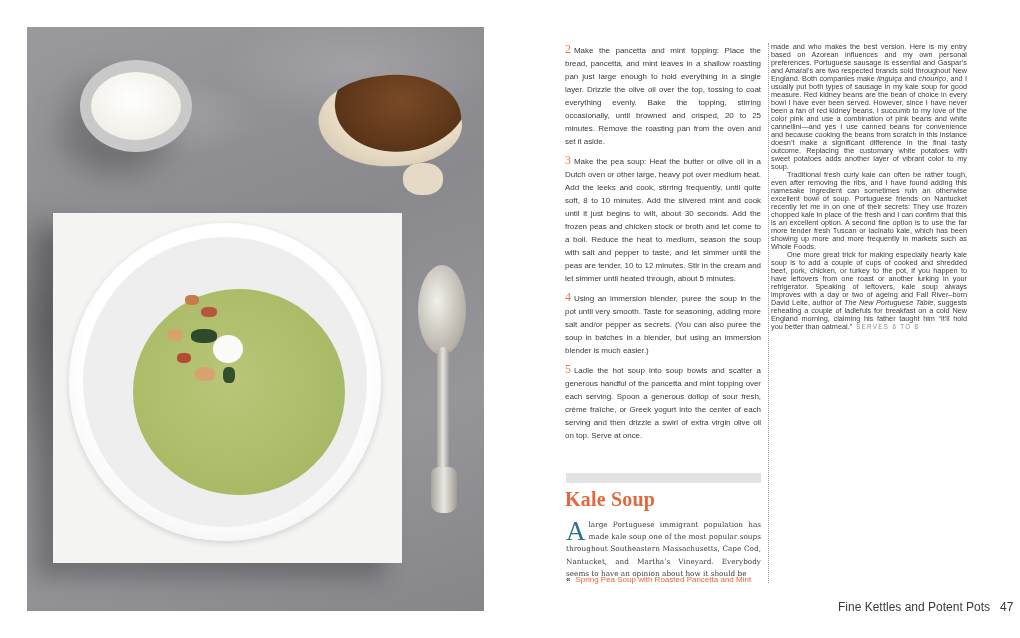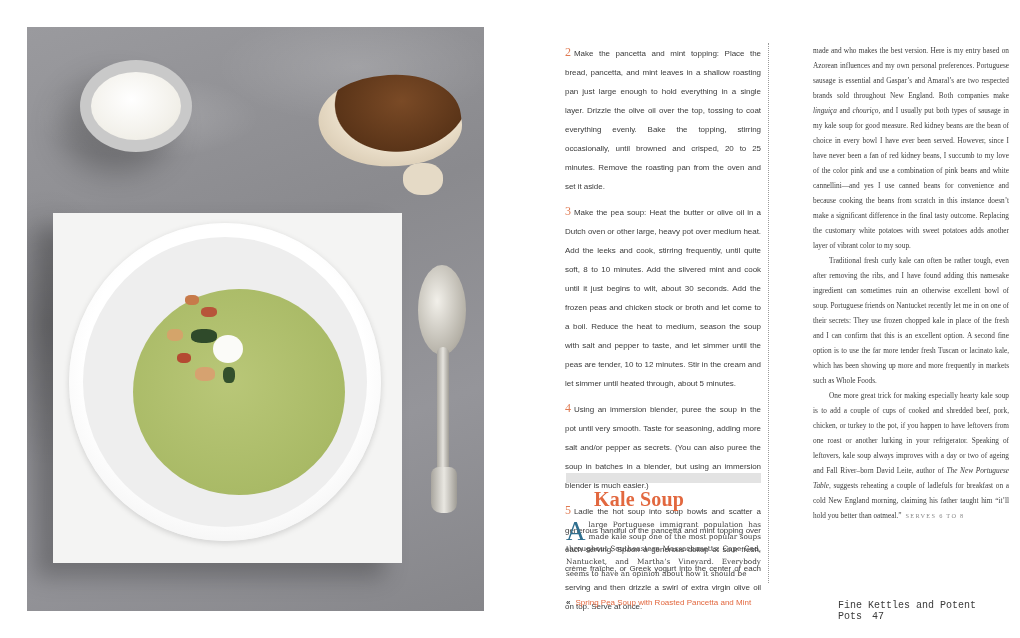--- a/index.html
+++ b/index.html
@@ -28,7 +28,7 @@
   .spoon-end { position:absolute; left:404px; top:440px; width:26px; height:46px; border-radius:8px 8px 10px 10px; background:linear-gradient(90deg,#a8a59e,#e9e7e1,#9e9b94); }
 
   
-  .col { position:absolute; font-size:8.4px; line-height:19px; text-align:justify; color:#3b3b3b; }
+  .col { position:absolute; font-size:8.4px; line-height:13px; text-align:justify; color:#3b3b3b; }
   .col-left { left:565px; top:43px; width:196px; font-family:"Liberation Sans", sans-serif; font-size:8px; letter-spacing:-0.05px; }
   .col-right { left:813px; top:43px; width:196px; font-family:Liberation Serif, serif; font-size:7.3px; line-height:15px; }
   .step { margin:0 0 6px 0; }

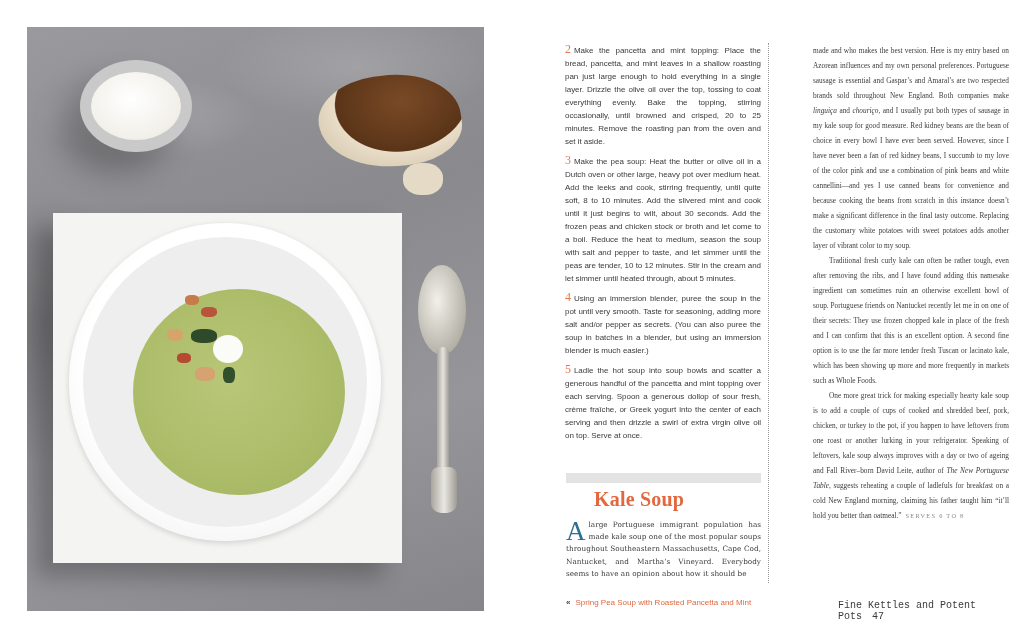--- a/index.html
+++ b/index.html
@@ -30,7 +30,7 @@
   
   .col { position:absolute; font-size:8.4px; line-height:13px; text-align:justify; color:#3b3b3b; }
   .col-left { left:565px; top:43px; width:196px; font-family:"Liberation Sans", sans-serif; font-size:8px; letter-spacing:-0.05px; }
-  .col-right { left:813px; top:43px; width:196px; font-family:Liberation Serif, serif; font-size:7.3px; line-height:15px; }
+  .col-right { left:771px; top:43px; width:196px; font-family:Liberation Sans, sans-serif; font-size:7.3px; line-height:8px; }
   .step { margin:0 0 6px 0; }
   .step-num { color:#e07a52; font-family:"Liberation Serif", serif; font-size:12px; margin-right:3px; }
   .divider { position:absolute; left:768px; top:43px; height:540px; width:0; border-left:1.2px dotted #9a9a9a; }

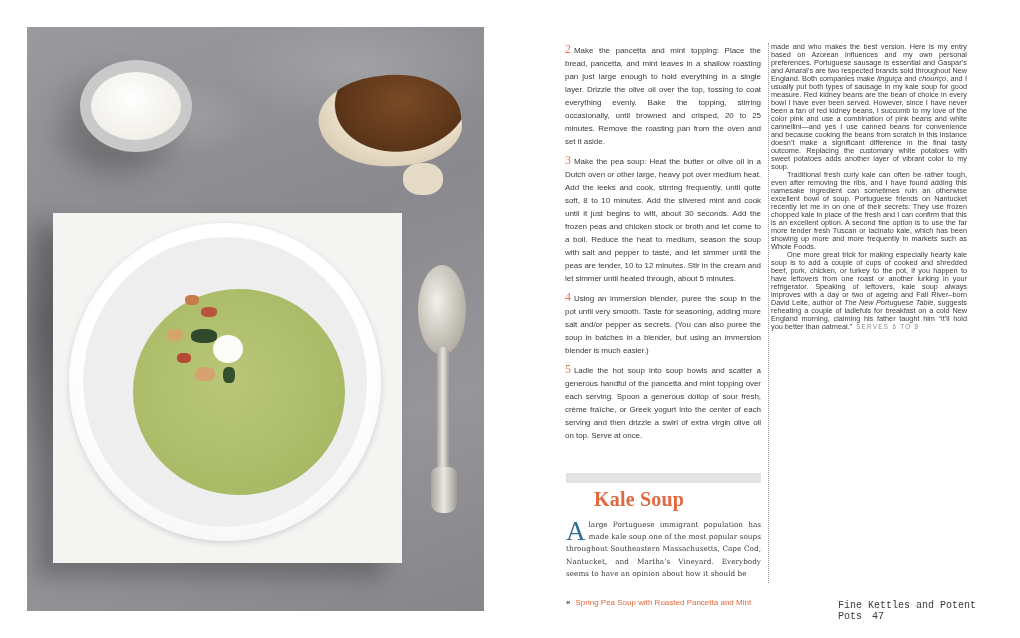--- a/index.html
+++ b/index.html
@@ -35,7 +35,7 @@
   .step-num { color:#e07a52; font-family:"Liberation Serif", serif; font-size:12px; margin-right:3px; }
   .divider { position:absolute; left:768px; top:43px; height:540px; width:0; border-left:1.2px dotted #9a9a9a; }
   .rule-bar { position:absolute; left:566px; top:473px; width:195px; height:10px; background:#e3e3e3; }
-  .recipe-title { position:absolute; left:565px; top:488px; font-family:"Liberation Serif", serif; font-size:20px; font-weight:bold; color:#e2683f; letter-spacing:0.2px;margin-left:29px; }
+  .recipe-title { position:absolute; left:565px; top:488px; font-family:"Liberation Serif", serif; font-size:20px; font-weight:bold; color:#e2683f; letter-spacing:0.2px; }
   .intro { position:absolute; left:566px; top:519px; width:195px; font-family:"DejaVu Serif", serif; font-size:7.3px; line-height:12.2px; text-align:justify; color:#3b3b3b; }
   .dropcap { float:left; font-family:"Liberation Serif", serif; font-size:27px; line-height:22px; color:#2f6f8f; margin:1px 3px 0 0; }
   .indent { text-indent:16px; display:block; }

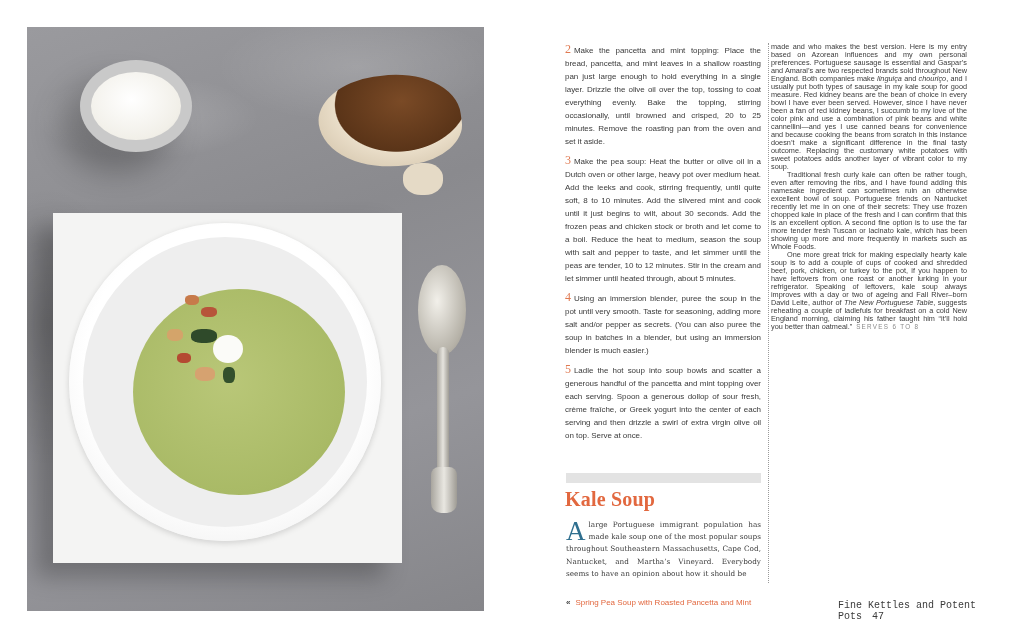--- a/index.html
+++ b/index.html
@@ -40,7 +40,7 @@
   .dropcap { float:left; font-family:"Liberation Serif", serif; font-size:27px; line-height:22px; color:#2f6f8f; margin:1px 3px 0 0; }
   .indent { text-indent:16px; display:block; }
   .serves { font-size:6.3px; letter-spacing:1.3px; color:#8a8a8a; margin-left:4px; }
-  .footer-left { position:absolute; left:566px; top:598px; font-family:"Liberation Sans", sans-serif; font-size:8px; color:#e2683f;text-align:center; }
+  .footer-left { position:absolute; left:566px; top:575px; font-family:"Liberation Sans", sans-serif; font-size:8px; color:#e2683f;text-align:center; }
   .footer-left .arrow { color:#444; font-weight:bold; margin-right:5px; }
   .footer-right { position:absolute; left:838px; top:600px; font-family:Liberation Mono, monospace; font-size:10px; color:#3b3b3b; }
   .footer-right .pg { margin-left:10px; }

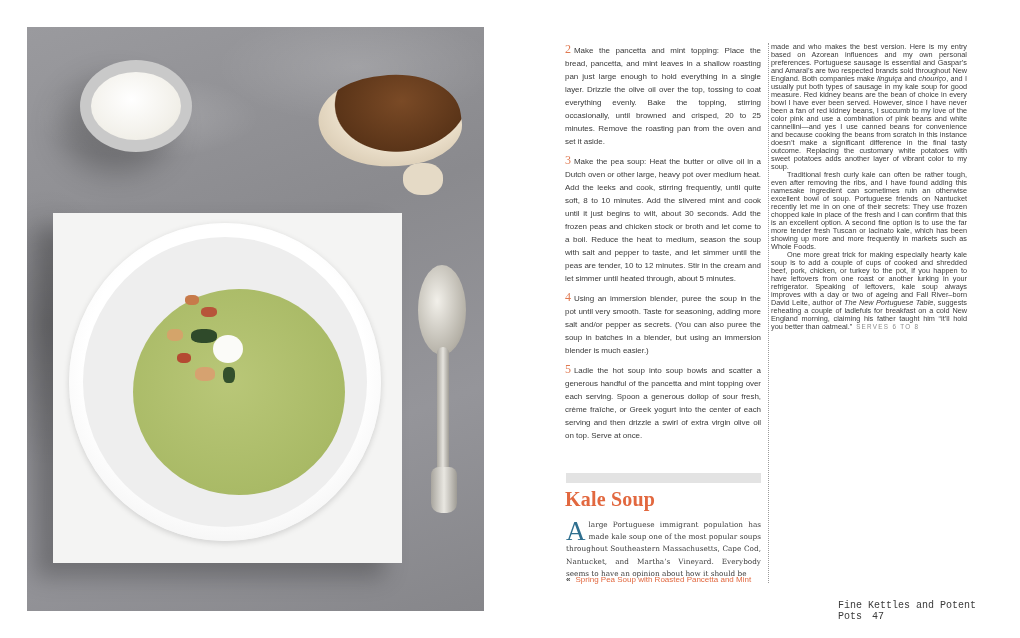--- a/index.html
+++ b/index.html
@@ -42,7 +42,7 @@
   .serves { font-size:6.3px; letter-spacing:1.3px; color:#8a8a8a; margin-left:4px; }
   .footer-left { position:absolute; left:566px; top:575px; font-family:"Liberation Sans", sans-serif; font-size:8px; color:#e2683f;text-align:center; }
   .footer-left .arrow { color:#444; font-weight:bold; margin-right:5px; }
-  .footer-right { position:absolute; left:838px; top:600px; font-family:Liberation Mono, monospace; font-size:10px; color:#3b3b3b; }
+  .footer-right { position:absolute; left:838px; top:600px; font-family:Liberation Sans, sans-serif; font-size:12px; color:#3b3b3b; }
   .footer-right .pg { margin-left:10px; }
   i { font-style:italic; }
 </style>

